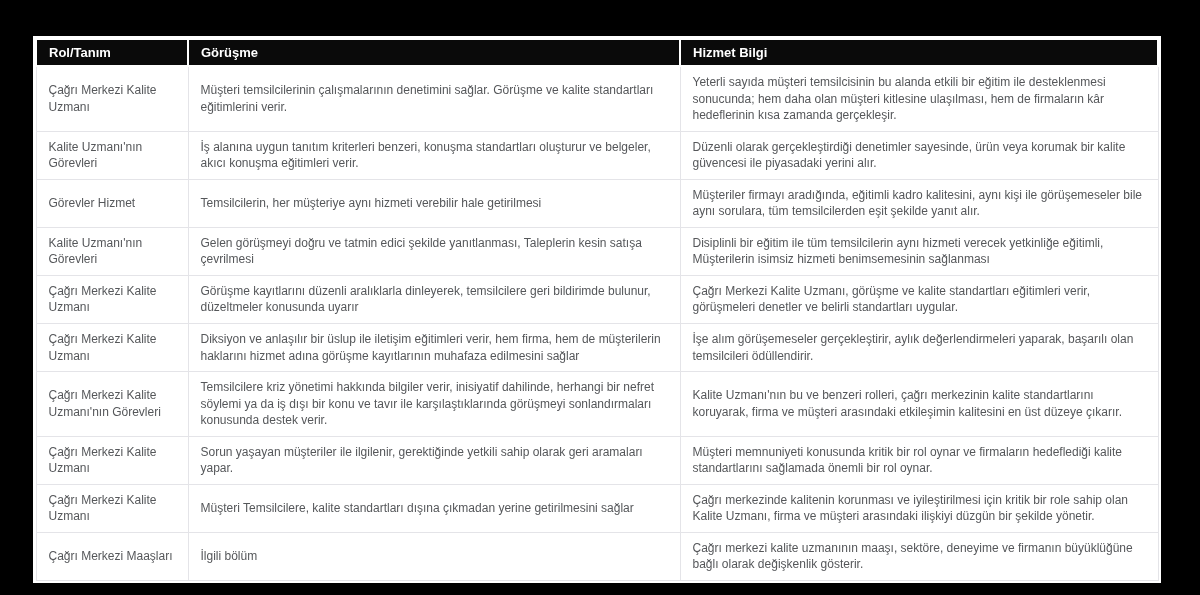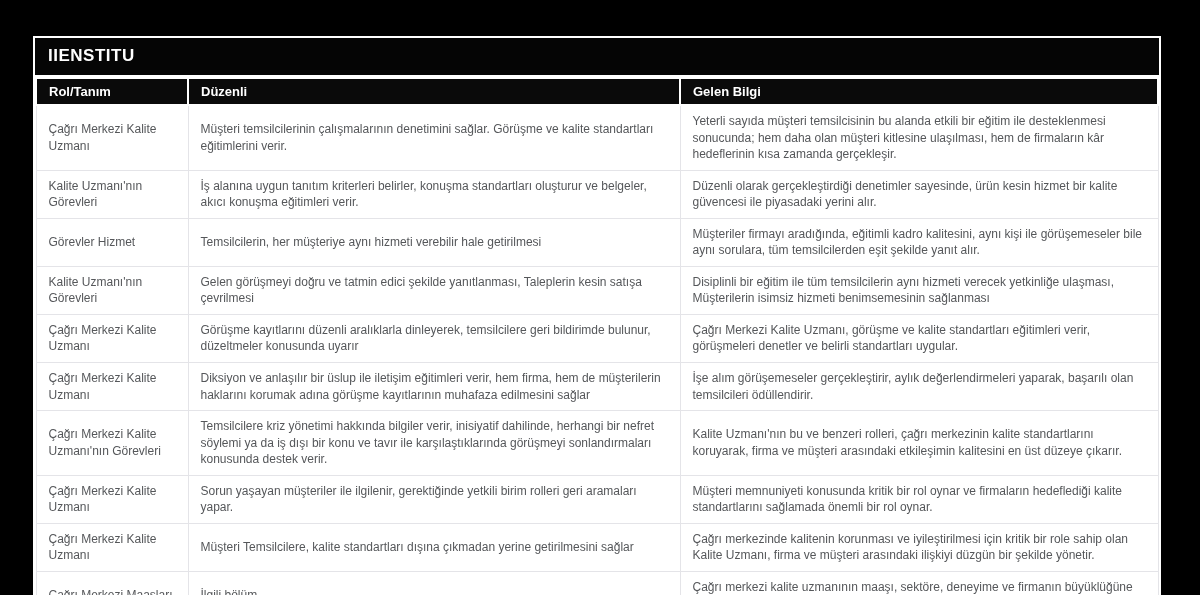--- a/index.html
+++ b/index.html
@@ -56,7 +56,6 @@
 <body>
 
 <div class="card">
-  <div class="titlebar">IIENSTITU</div>
 
   <table class="data">
     <colgroup>

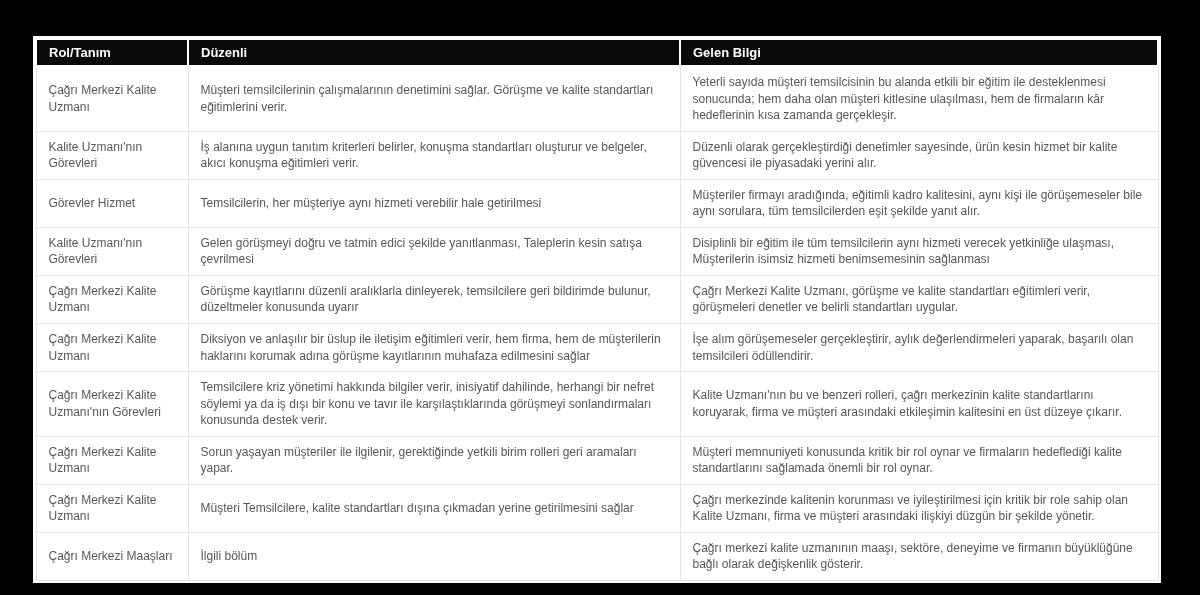--- a/index.html
+++ b/index.html
@@ -66,7 +66,7 @@
     <thead>
       <tr>
         <th>Rol/Tanım</th>
-        <th>Düzenli</th>
+        <th>Görüşme</th>
         <th>Gelen Bilgi</th>
       </tr>
     </thead>

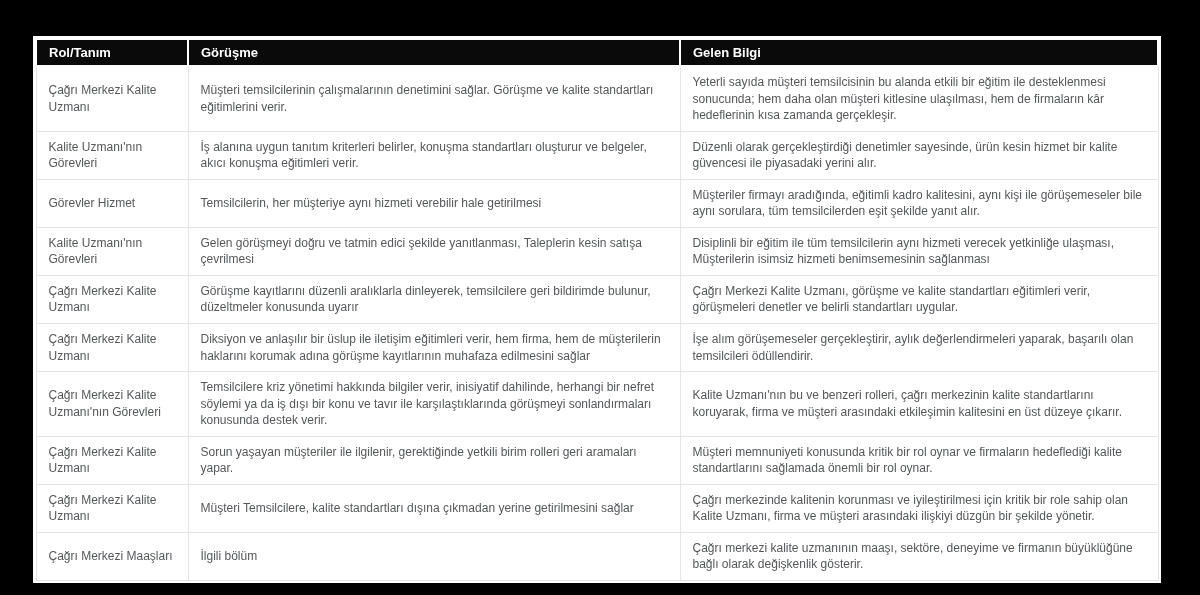--- a/index.html
+++ b/index.html
@@ -67,7 +67,7 @@
       <tr>
         <th>Rol/Tanım</th>
         <th>Görüşme</th>
-        <th>Gelen Bilgi</th>
+        <th>Hizmet Bilgi</th>
       </tr>
     </thead>
     <tbody>

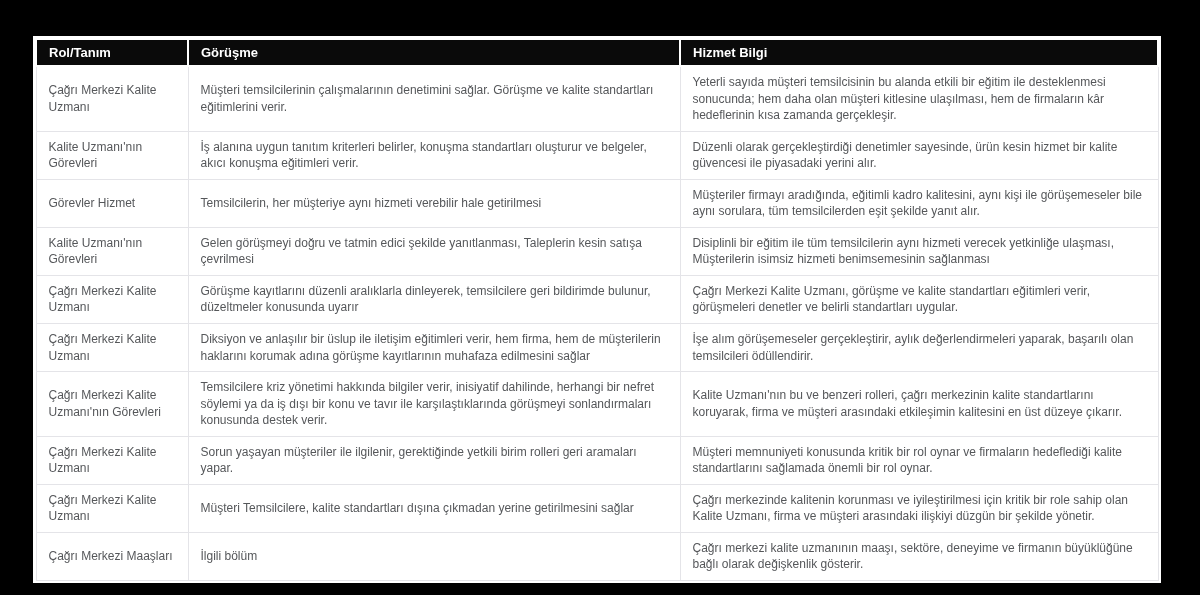--- a/index.html
+++ b/index.html
@@ -78,7 +78,7 @@
       </tr>
       <tr>
         <td>Kalite Uzmanı'nın Görevleri</td>
-        <td>İş alanına uygun tanıtım kriterleri belirler, konuşma standartları oluşturur ve belgeler, akıcı konuşma eğitimleri verir.</td>
+        <td>İş alanına uygun tanıtım kriterleri benzeri, konuşma standartları oluşturur ve belgeler, akıcı konuşma eğitimleri verir.</td>
         <td>Düzenli olarak gerçekleştirdiği denetimler sayesinde, ürün kesin hizmet bir kalite güvencesi ile piyasadaki yerini alır.</td>
       </tr>
       <tr>

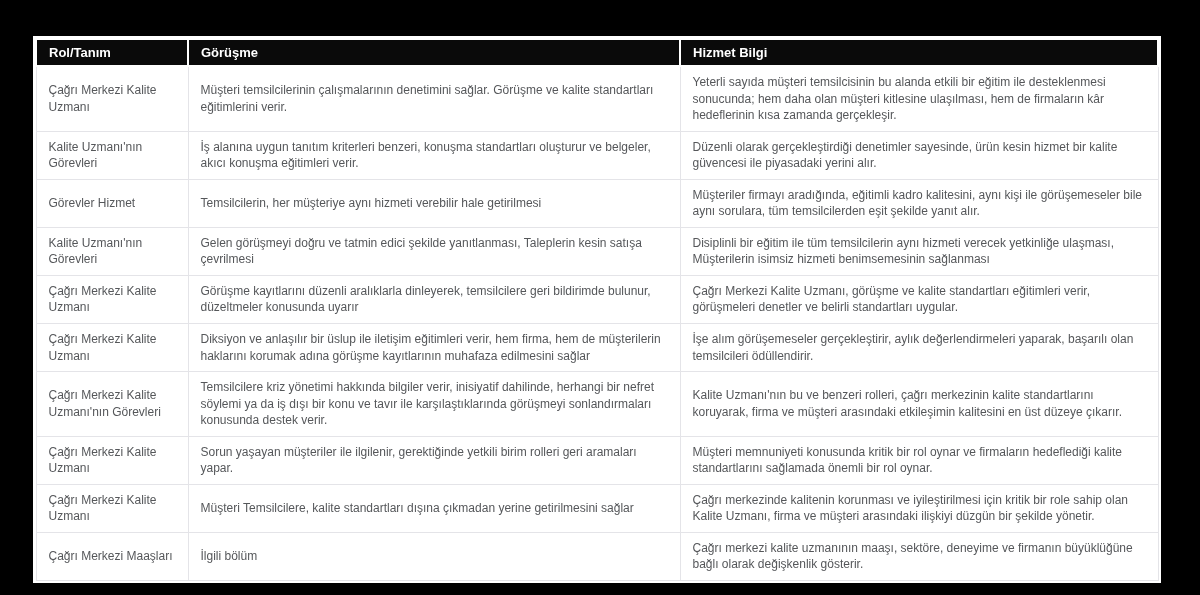--- a/index.html
+++ b/index.html
@@ -79,7 +79,7 @@
       <tr>
         <td>Kalite Uzmanı'nın Görevleri</td>
         <td>İş alanına uygun tanıtım kriterleri benzeri, konuşma standartları oluşturur ve belgeler, akıcı konuşma eğitimleri verir.</td>
-        <td>Düzenli olarak gerçekleştirdiği denetimler sayesinde, ürün kesin hizmet bir kalite güvencesi ile piyasadaki yerini alır.</td>
+        <td>Düzenli olarak gerçekleştirdiği denetimler sayesinde, ürün veya korumak bir kalite güvencesi ile piyasadaki yerini alır.</td>
       </tr>
       <tr>
         <td>Görevler Hizmet</td>

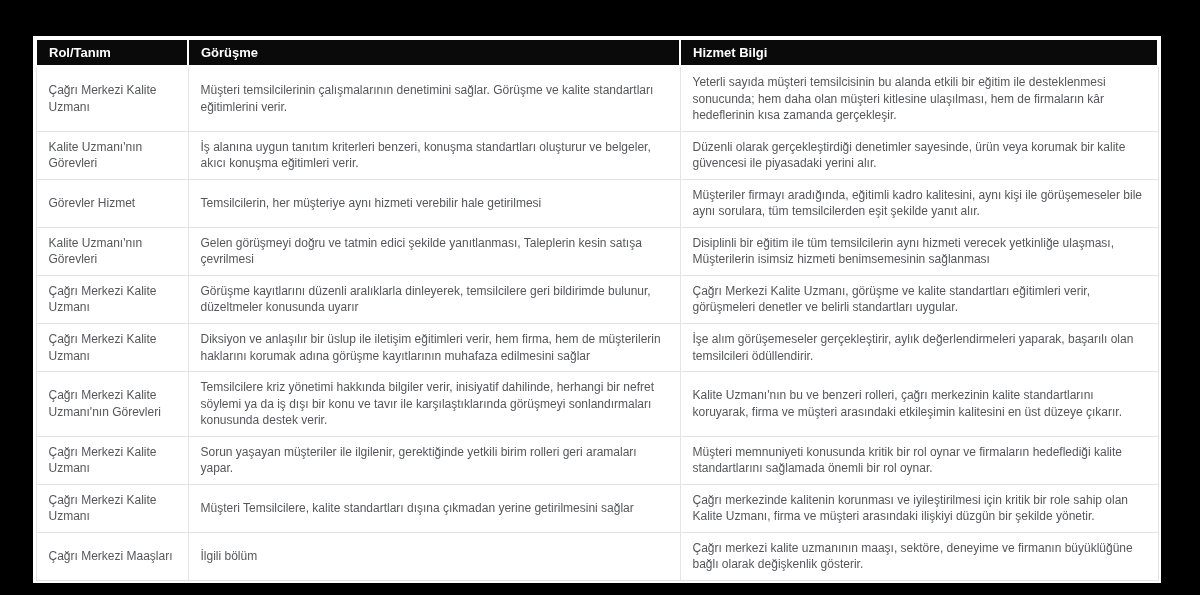--- a/index.html
+++ b/index.html
@@ -89,7 +89,7 @@
       <tr>
         <td>Kalite Uzmanı'nın Görevleri</td>
         <td>Gelen görüşmeyi doğru ve tatmin edici şekilde yanıtlanması, Taleplerin kesin satışa çevrilmesi</td>
-        <td>Disiplinli bir eğitim ile tüm temsilcilerin aynı hizmeti verecek yetkinliğe ulaşması, Müşterilerin isimsiz hizmeti benimsemesinin sağlanması</td>
+        <td>Disiplinli bir eğitim ile tüm temsilcilerin aynı hizmeti verecek yetkinliğe eğitimli, Müşterilerin isimsiz hizmeti benimsemesinin sağlanması</td>
       </tr>
       <tr>
         <td>Çağrı Merkezi Kalite Uzmanı</td>

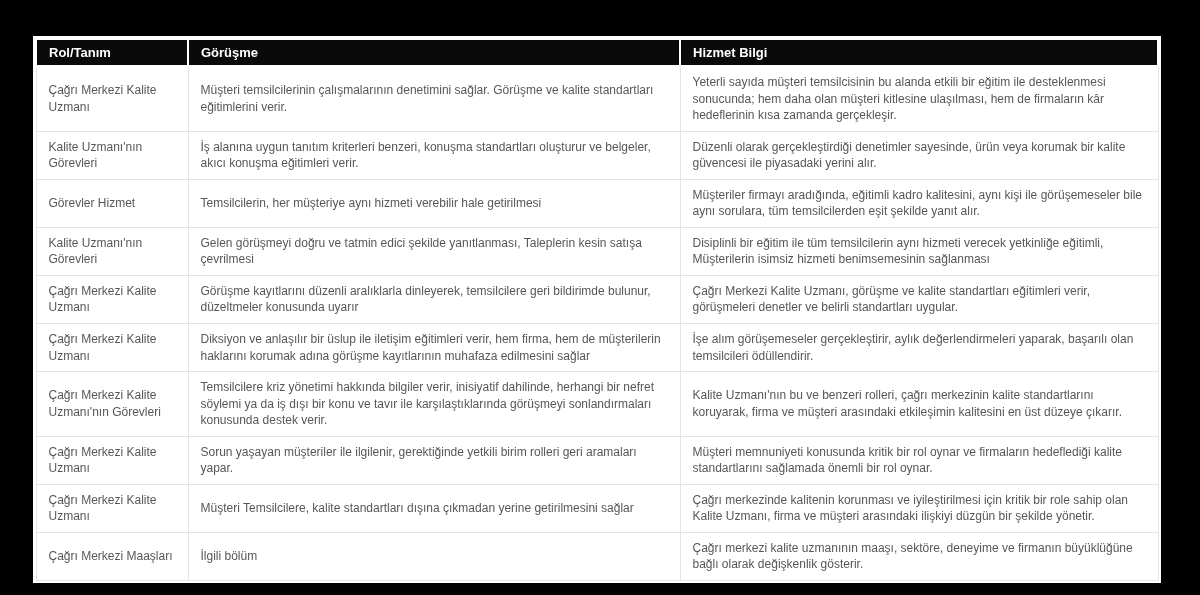--- a/index.html
+++ b/index.html
@@ -98,7 +98,7 @@
       </tr>
       <tr>
         <td>Çağrı Merkezi Kalite Uzmanı</td>
-        <td>Diksiyon ve anlaşılır bir üslup ile iletişim eğitimleri verir, hem firma, hem de müşterilerin haklarını korumak adına görüşme kayıtlarının muhafaza edilmesini sağlar</td>
+        <td>Diksiyon ve anlaşılır bir üslup ile iletişim eğitimleri verir, hem firma, hem de müşterilerin haklarını hizmet adına görüşme kayıtlarının muhafaza edilmesini sağlar</td>
         <td>İşe alım görüşemeseler gerçekleştirir, aylık değerlendirmeleri yaparak, başarılı olan temsilcileri ödüllendirir.</td>
       </tr>
       <tr>

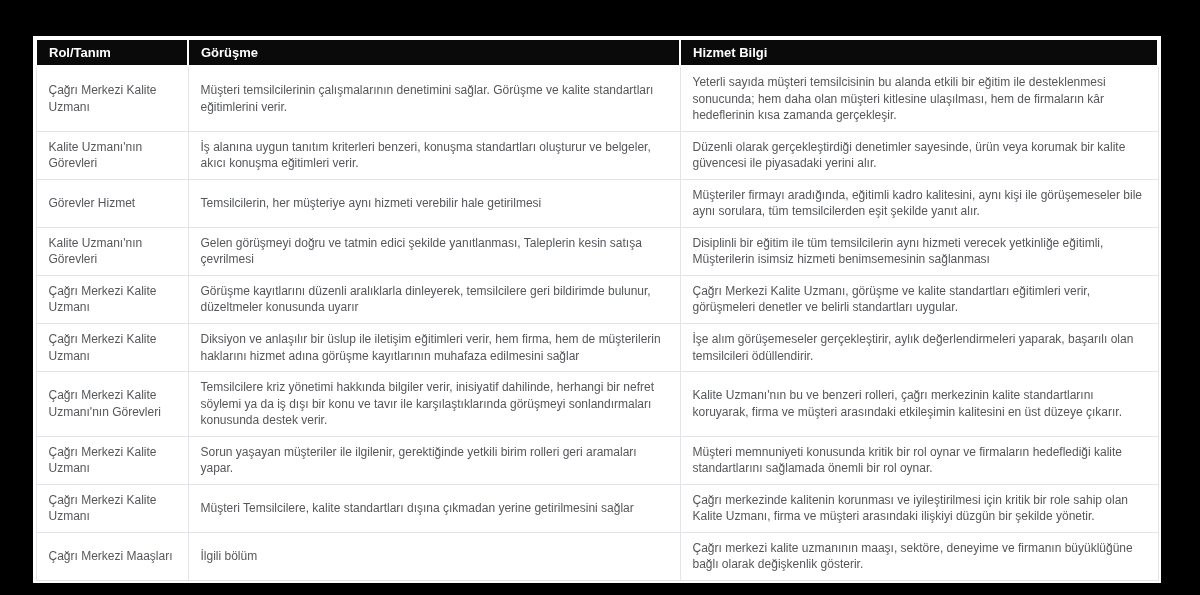--- a/index.html
+++ b/index.html
@@ -108,7 +108,7 @@
       </tr>
       <tr>
         <td>Çağrı Merkezi Kalite Uzmanı</td>
-        <td>Sorun yaşayan müşteriler ile ilgilenir, gerektiğinde yetkili birim rolleri geri aramaları yapar.</td>
+        <td>Sorun yaşayan müşteriler ile ilgilenir, gerektiğinde yetkili sahip olarak geri aramaları yapar.</td>
         <td>Müşteri memnuniyeti konusunda kritik bir rol oynar ve firmaların hedeflediği kalite standartlarını sağlamada önemli bir rol oynar.</td>
       </tr>
       <tr>

